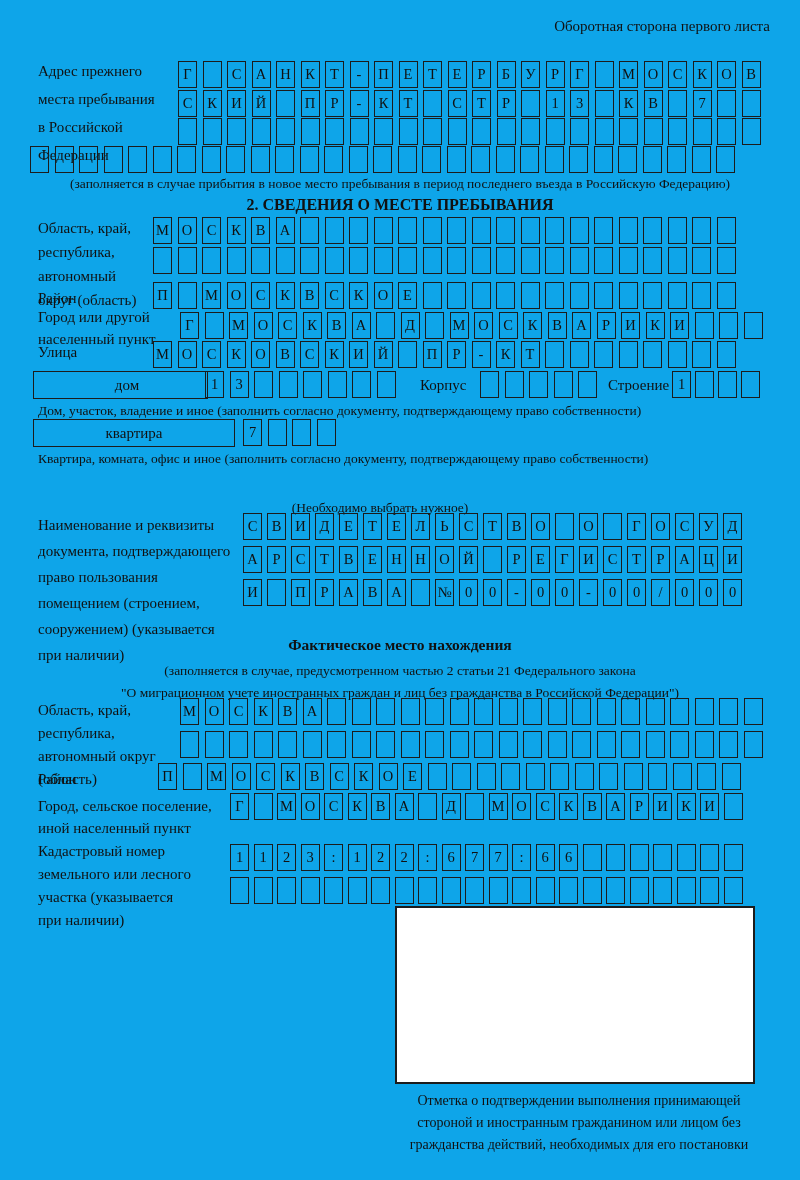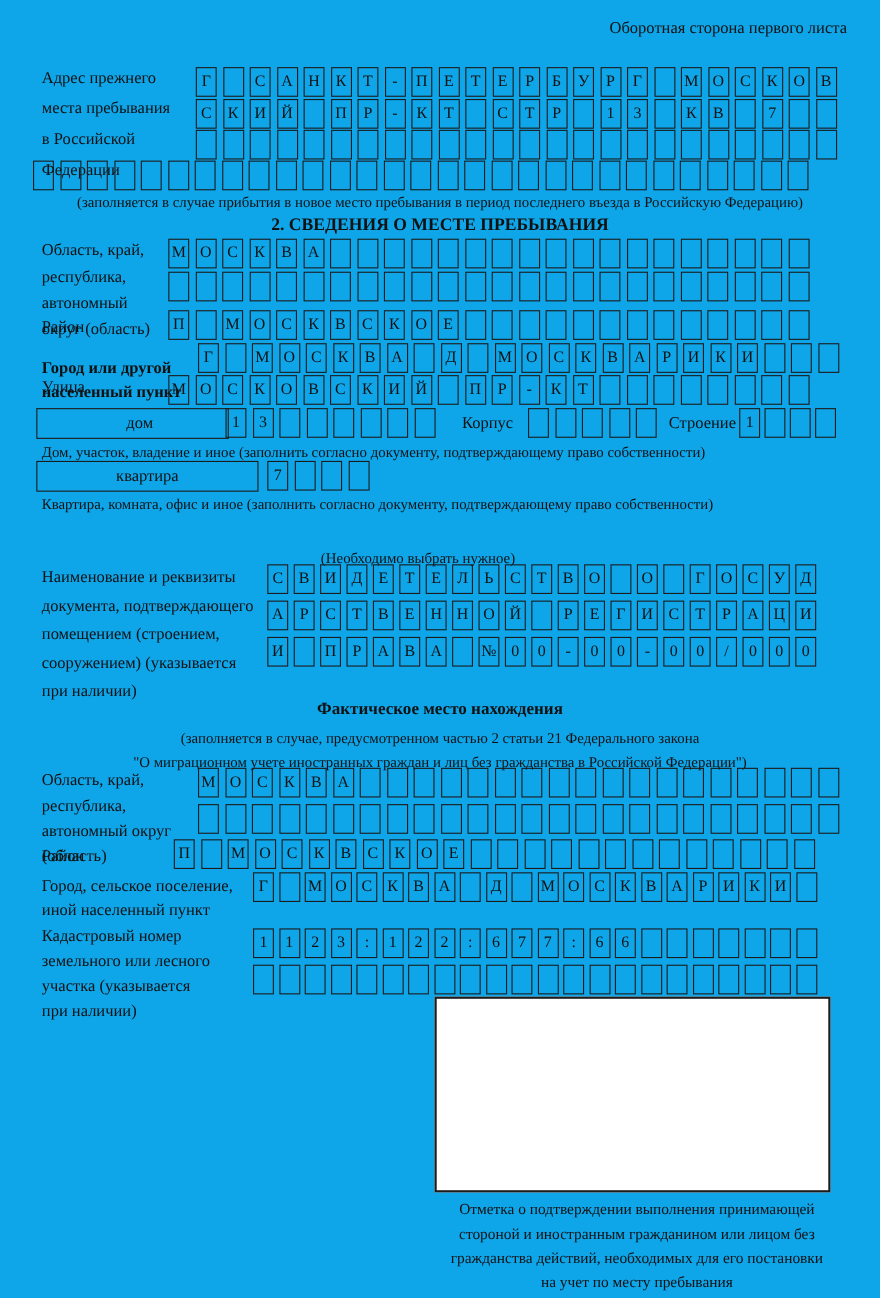--- a/index.html
+++ b/index.html
@@ -243,7 +243,7 @@
       <span class="cbox"></span>
     </div>
 
-  <div class="abs lbl lh22" style="left:38px; top:324px;font-weight:bold;">
+  <div class="abs lbl lh22" style="left:38px; top:306px;">
       <div>Город или другой</div>
       <div>населенный пункт</div>
     </div>

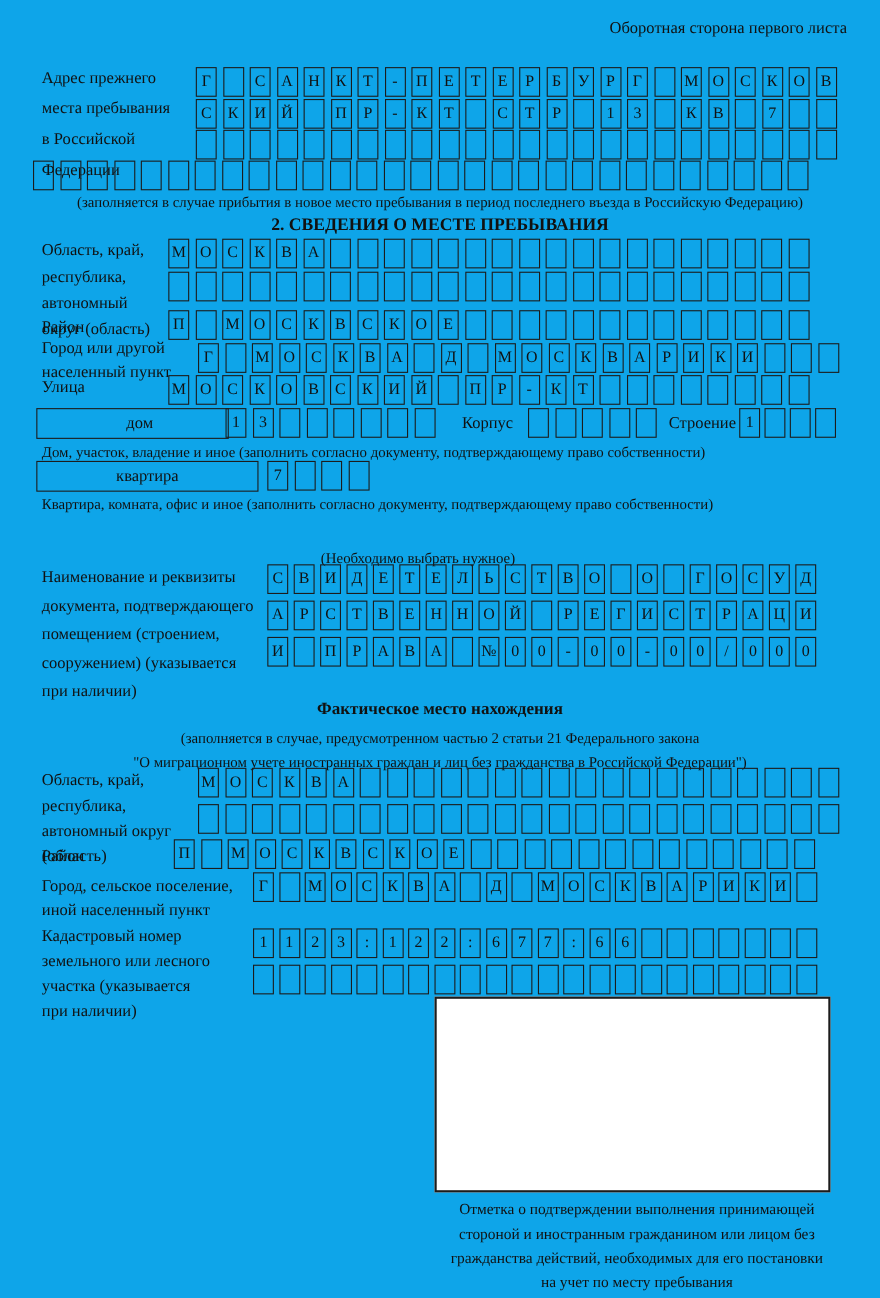--- a/index.html
+++ b/index.html
@@ -348,6 +348,7 @@
   <div class="abs lbl lh26" style="left:38px; top:512px;">
       <div>Наименование и реквизиты</div>
       <div>документа, подтверждающего</div>
+      <div>право пользования</div>
       <div>помещением (строением,</div>
       <div>сооружением) (указывается</div>
       <div>при наличии)</div>

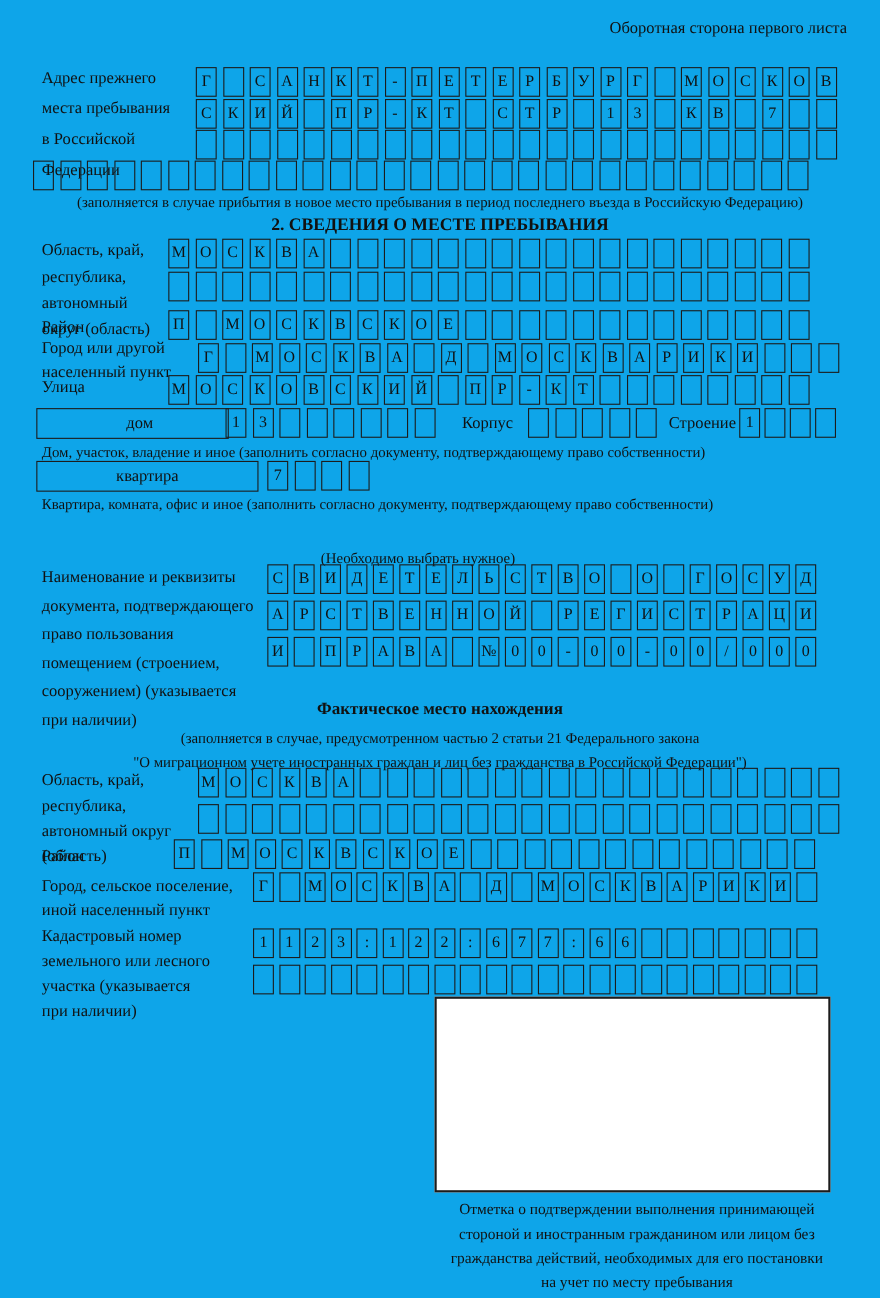--- a/index.html
+++ b/index.html
@@ -605,7 +605,6 @@
       <div>Отметка о подтверждении выполнения принимающей</div>
       <div>стороной и иностранным гражданином или лицом без</div>
       <div>гражданства действий, необходимых для его постановки</div>
-      <div>на учет по месту пребывания</div>
     </div>
 
 </div>

